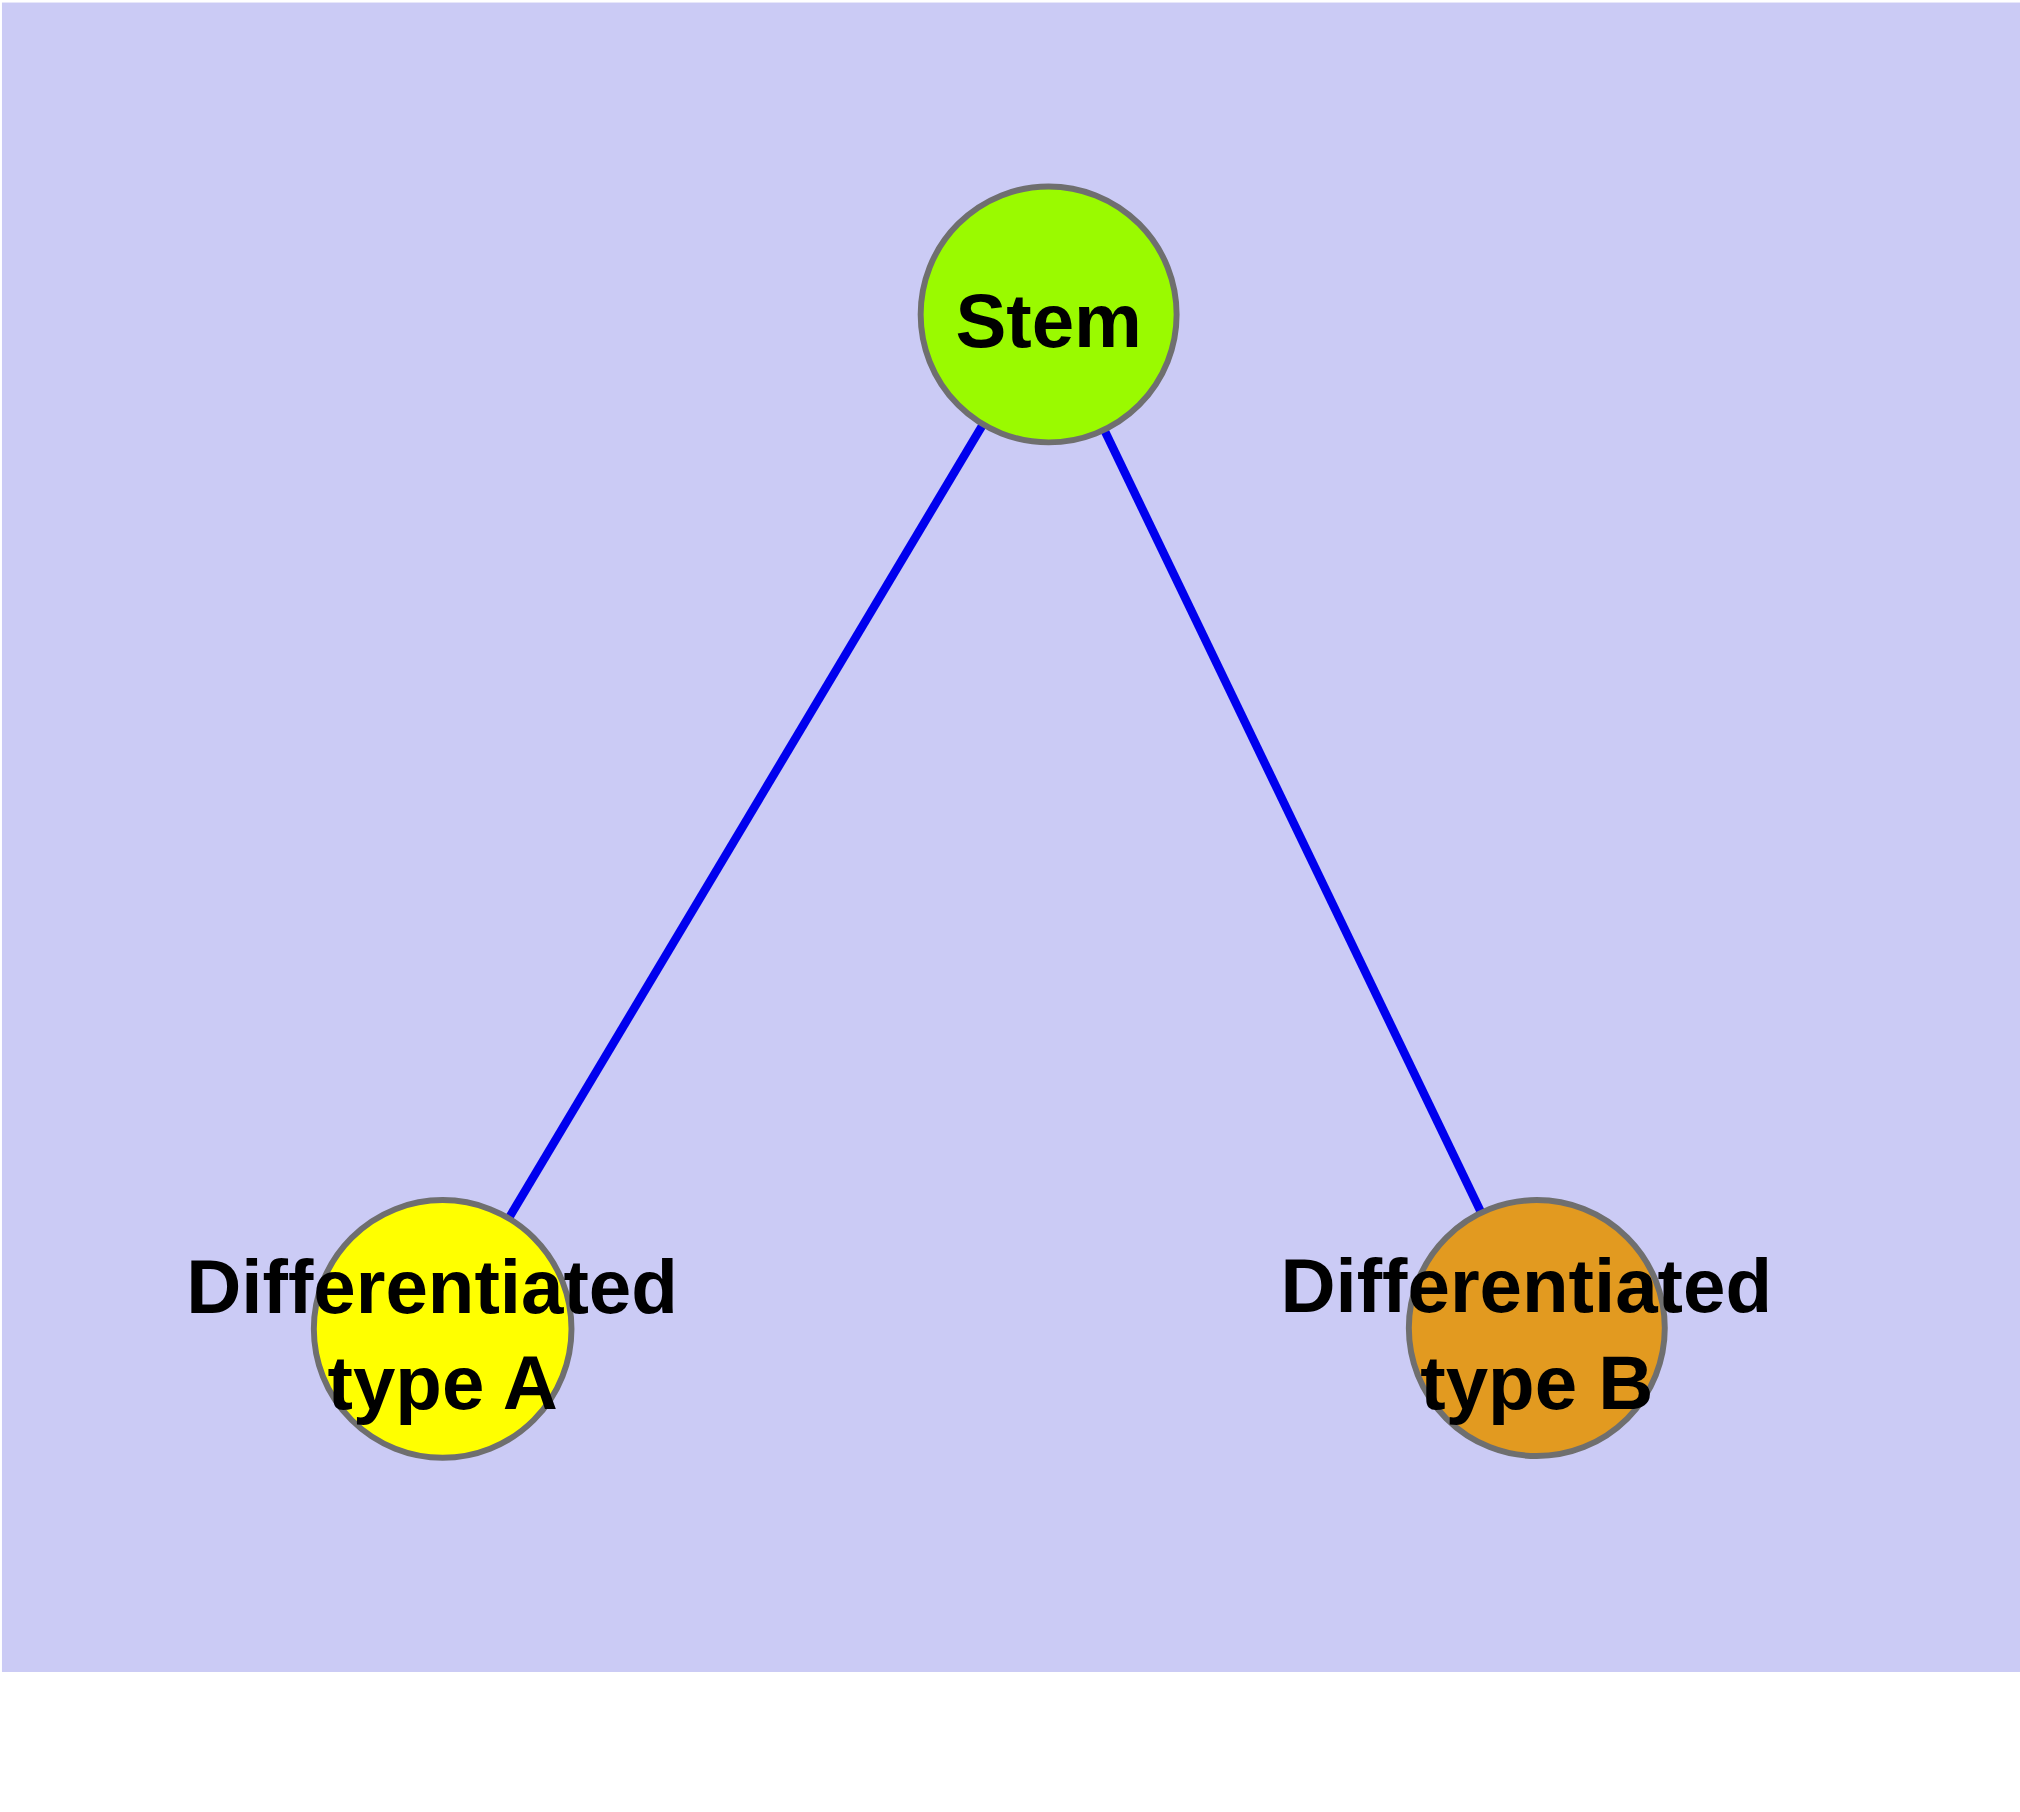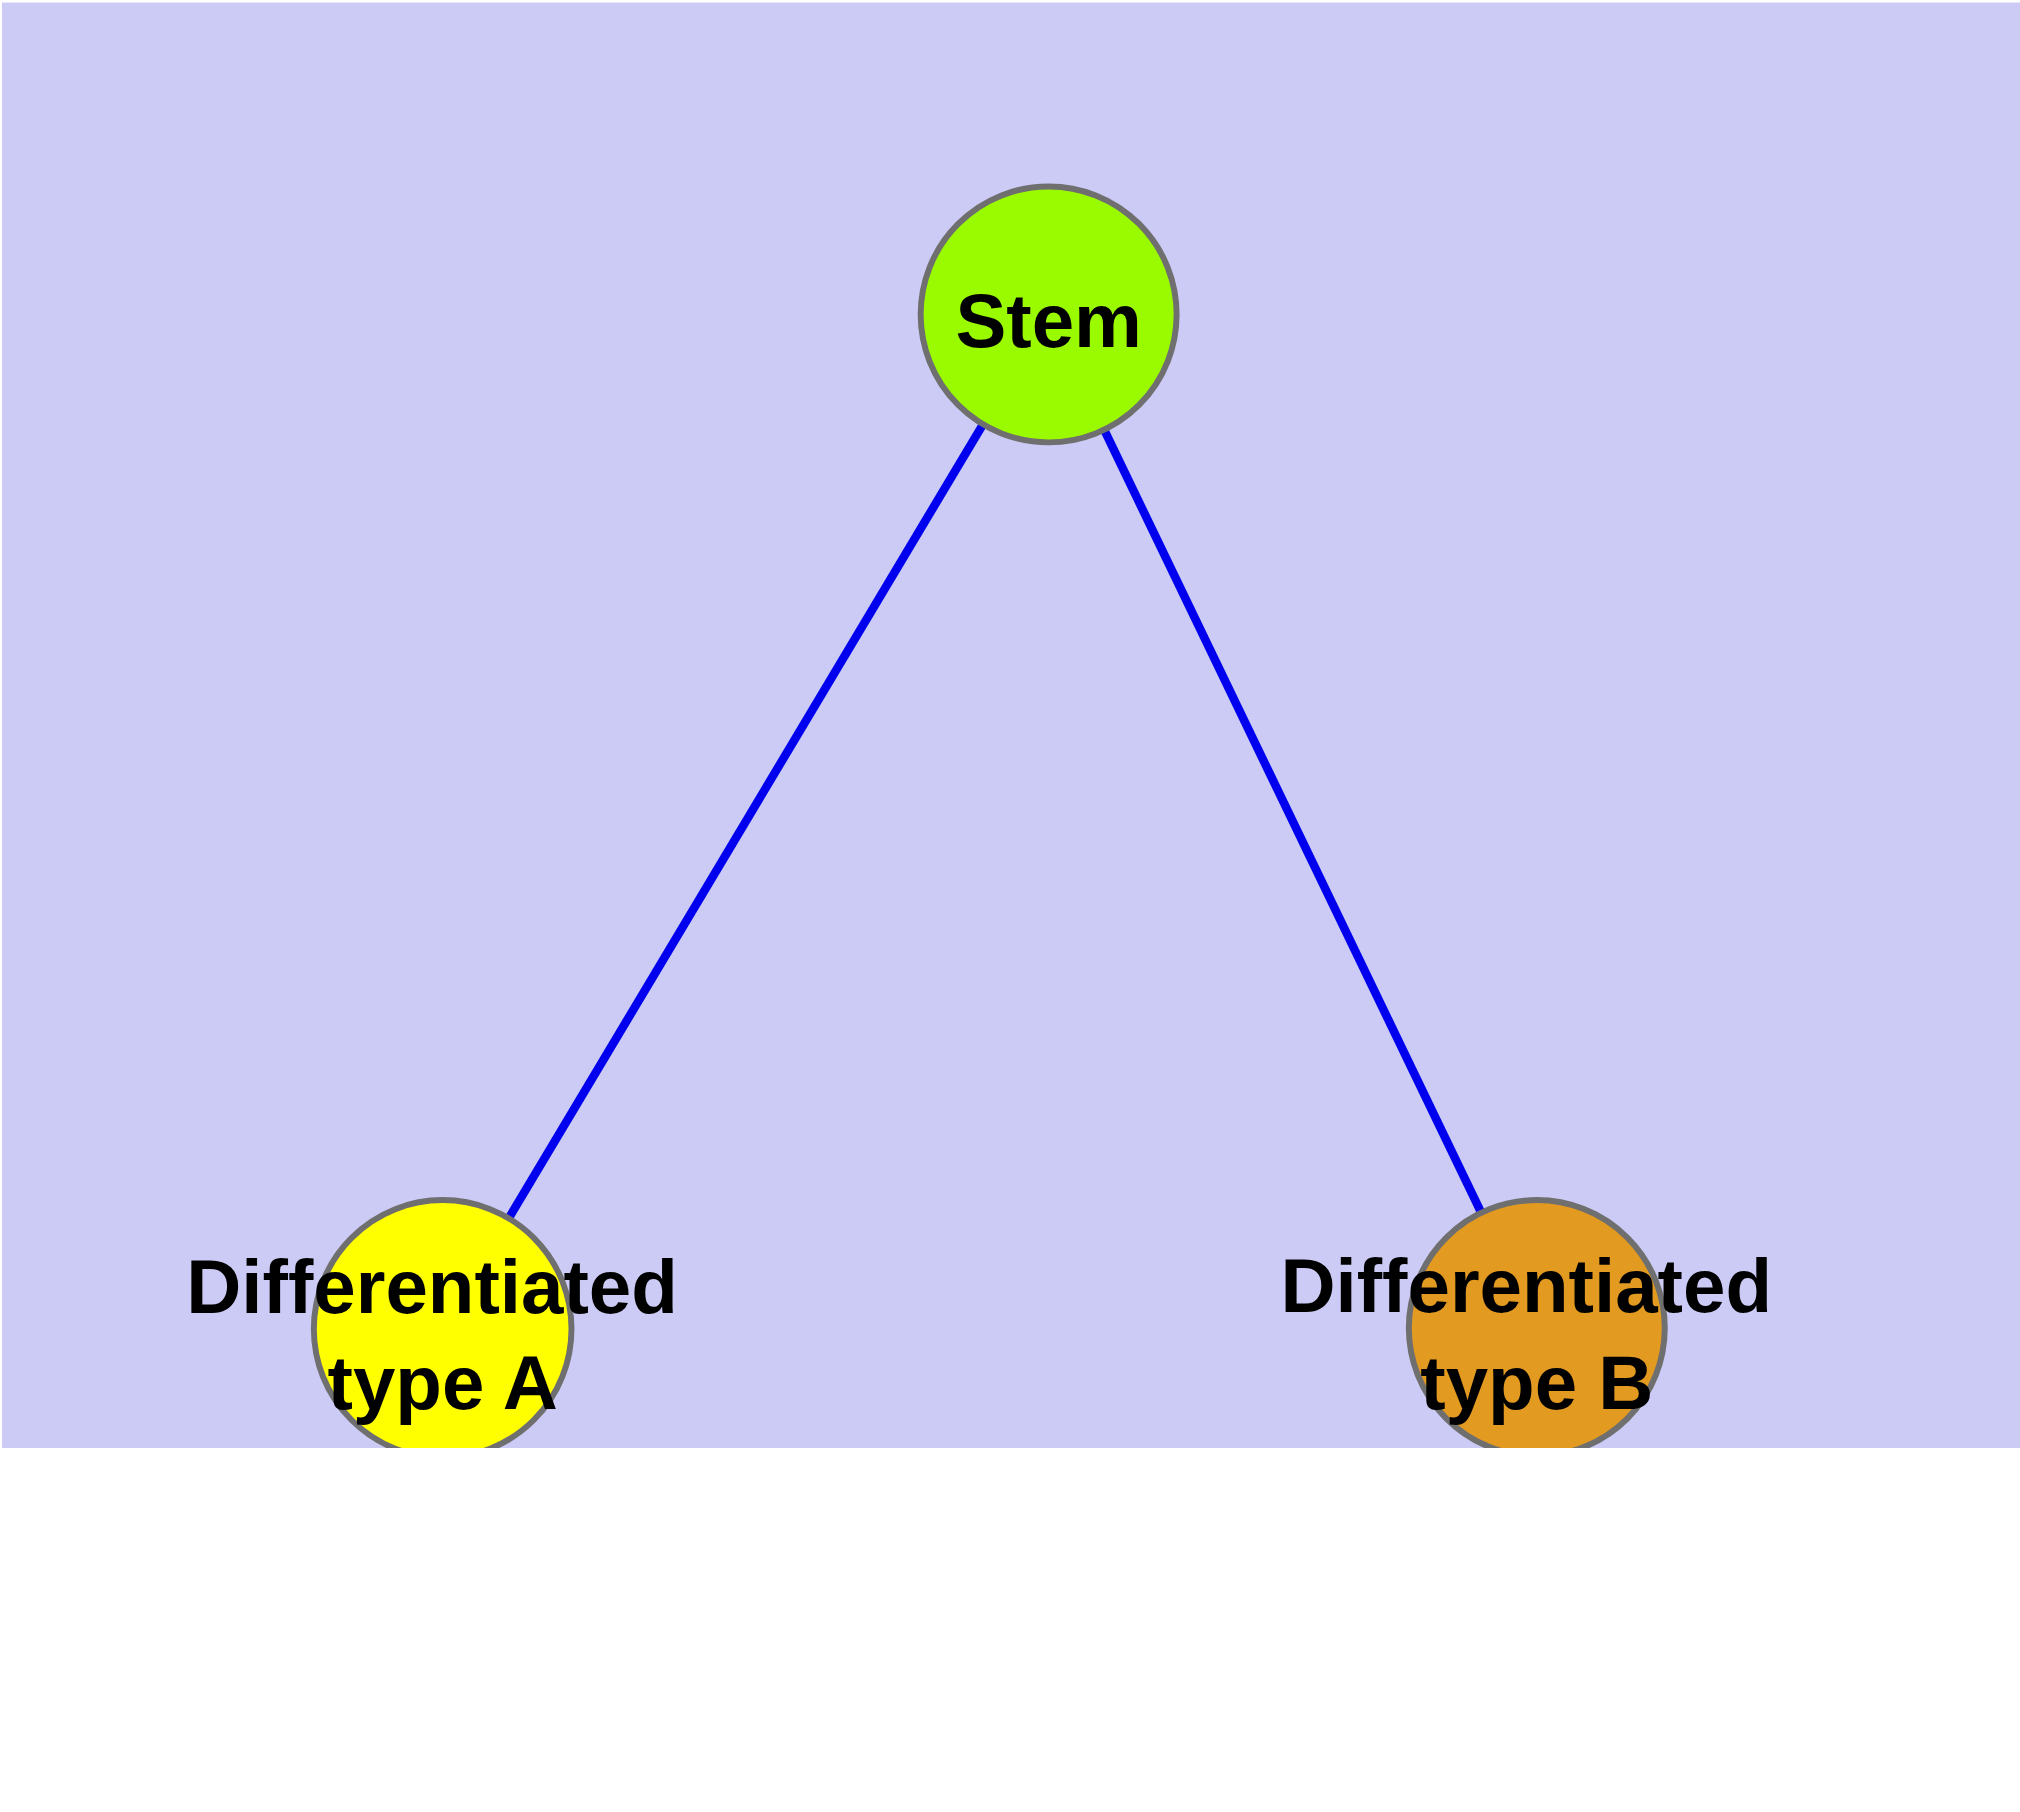--- a/index.html
+++ b/index.html
@@ -10,7 +10,7 @@
   .canvas {
     position: relative;
     width: 2021px;
-    height: 1448px;
+    height: 1672px;
     background: #ffffff;
     overflow: hidden;
   }

